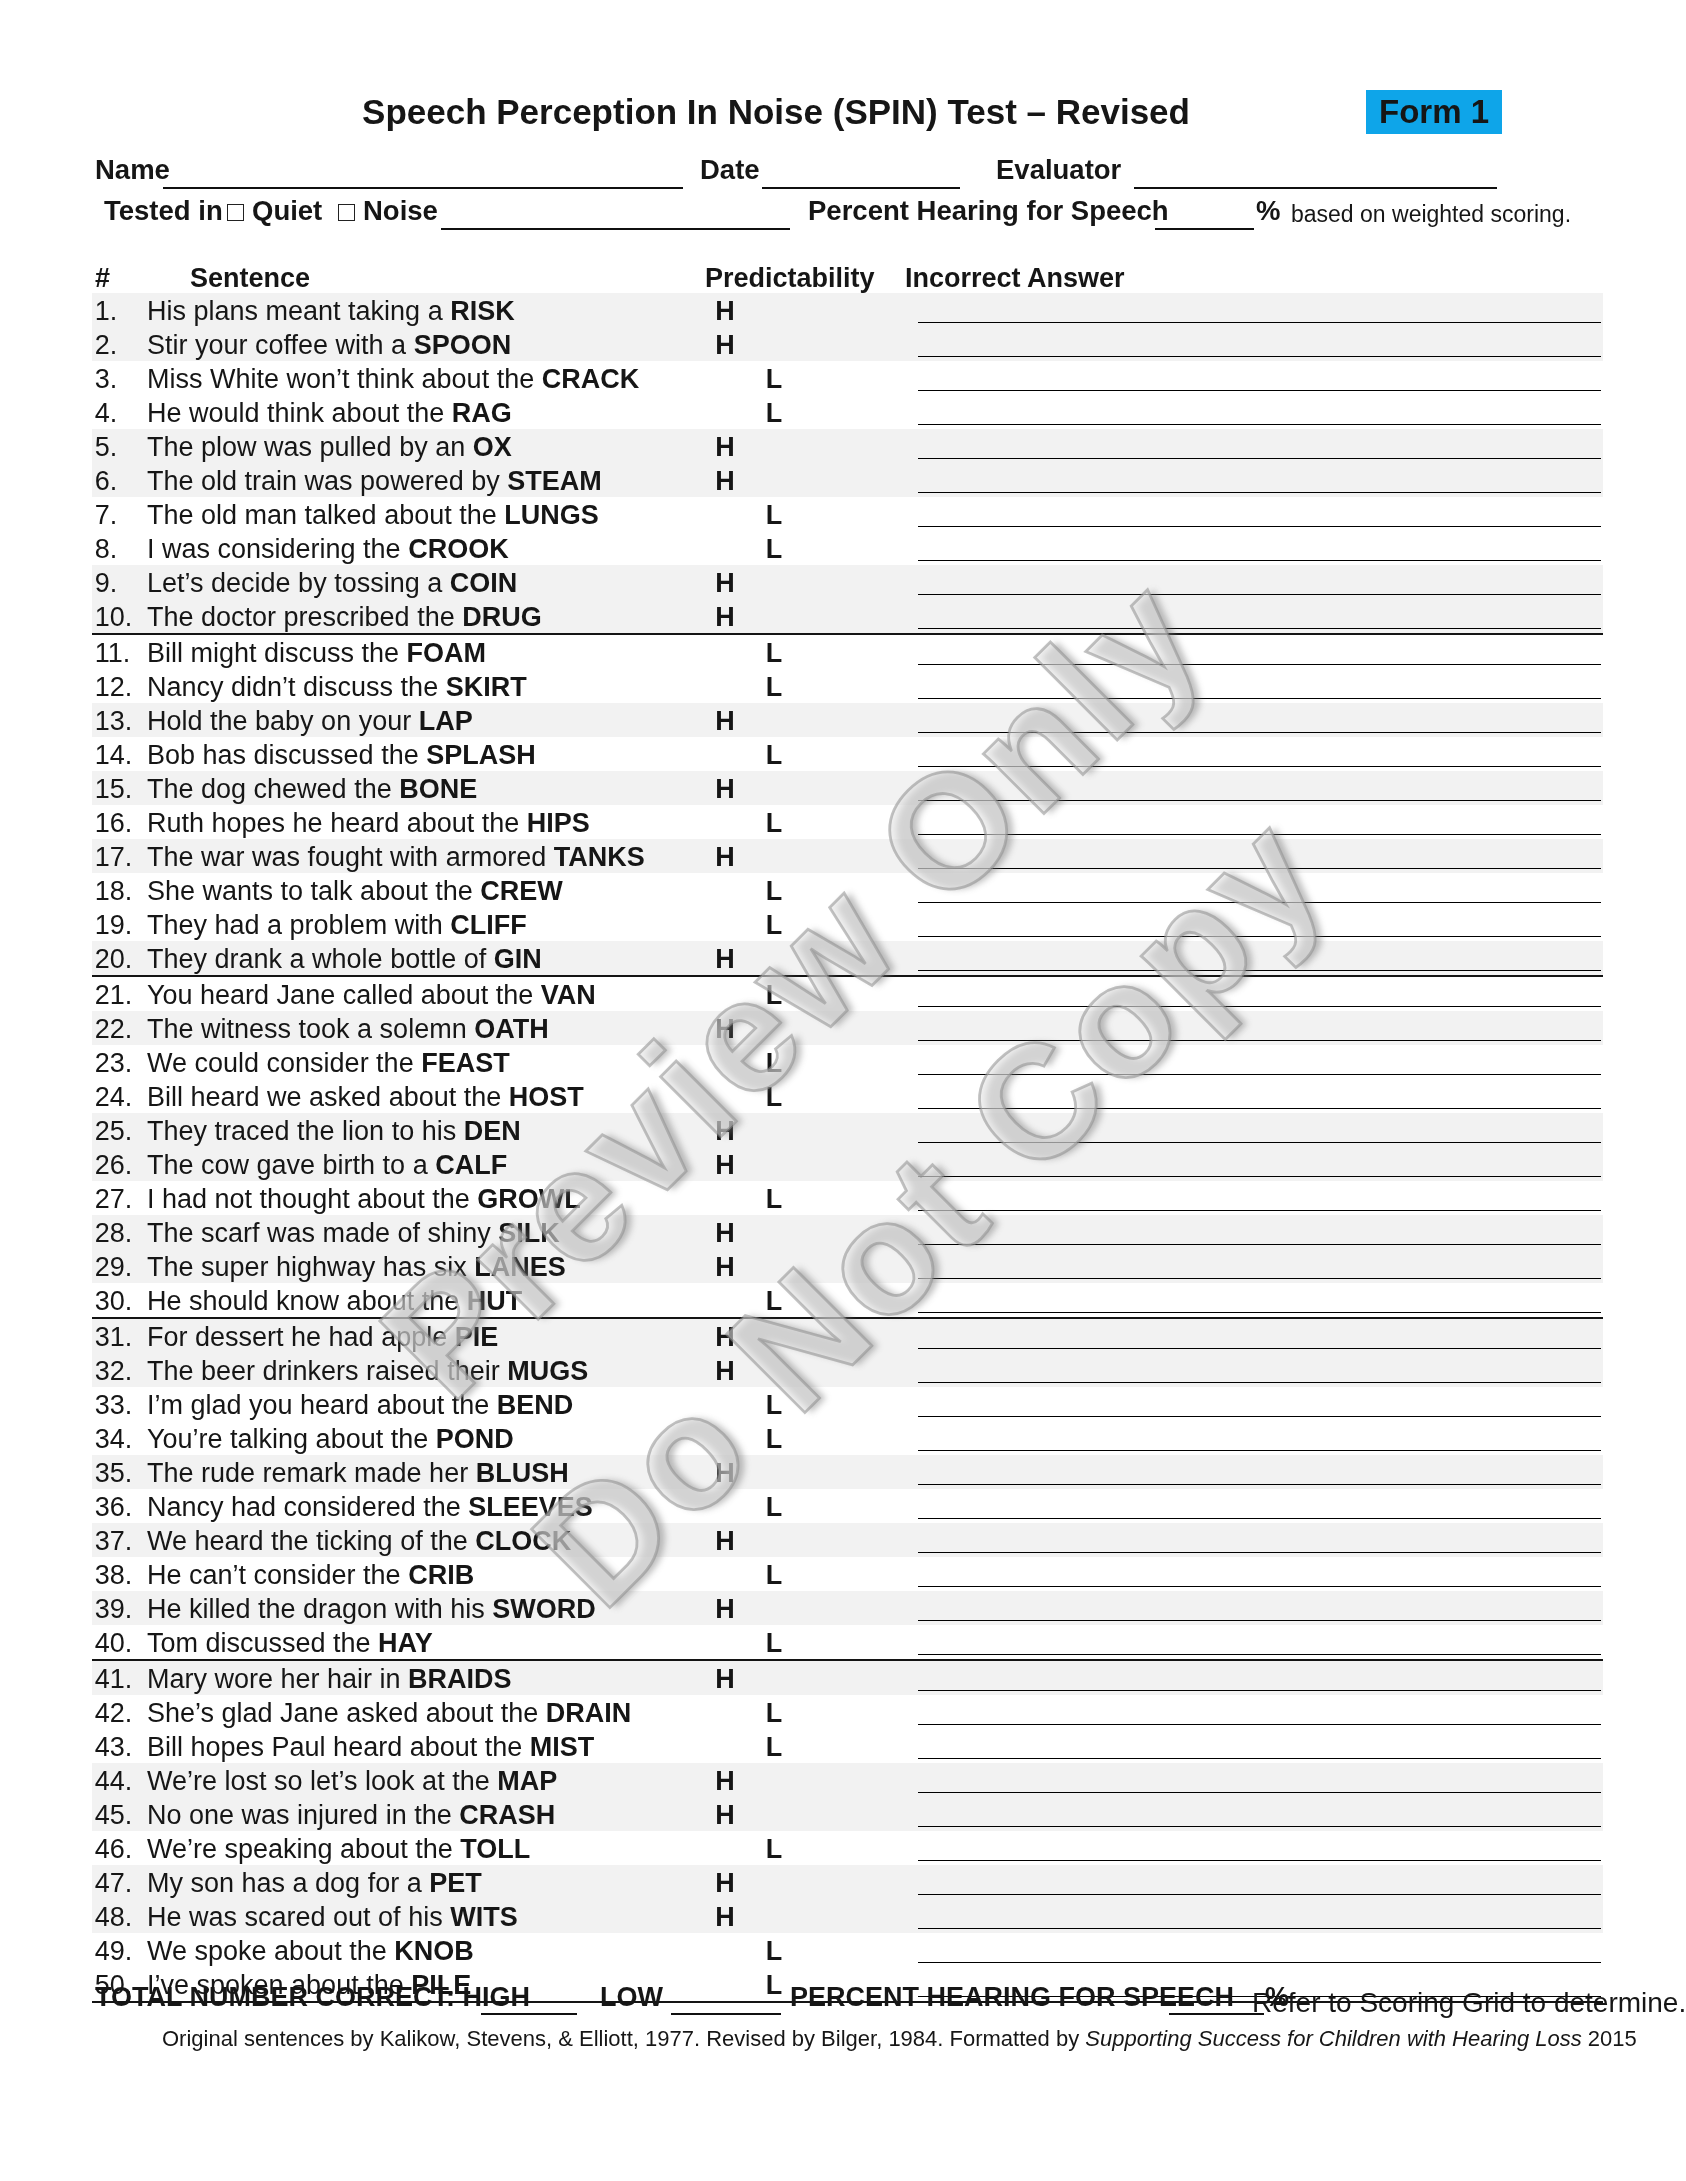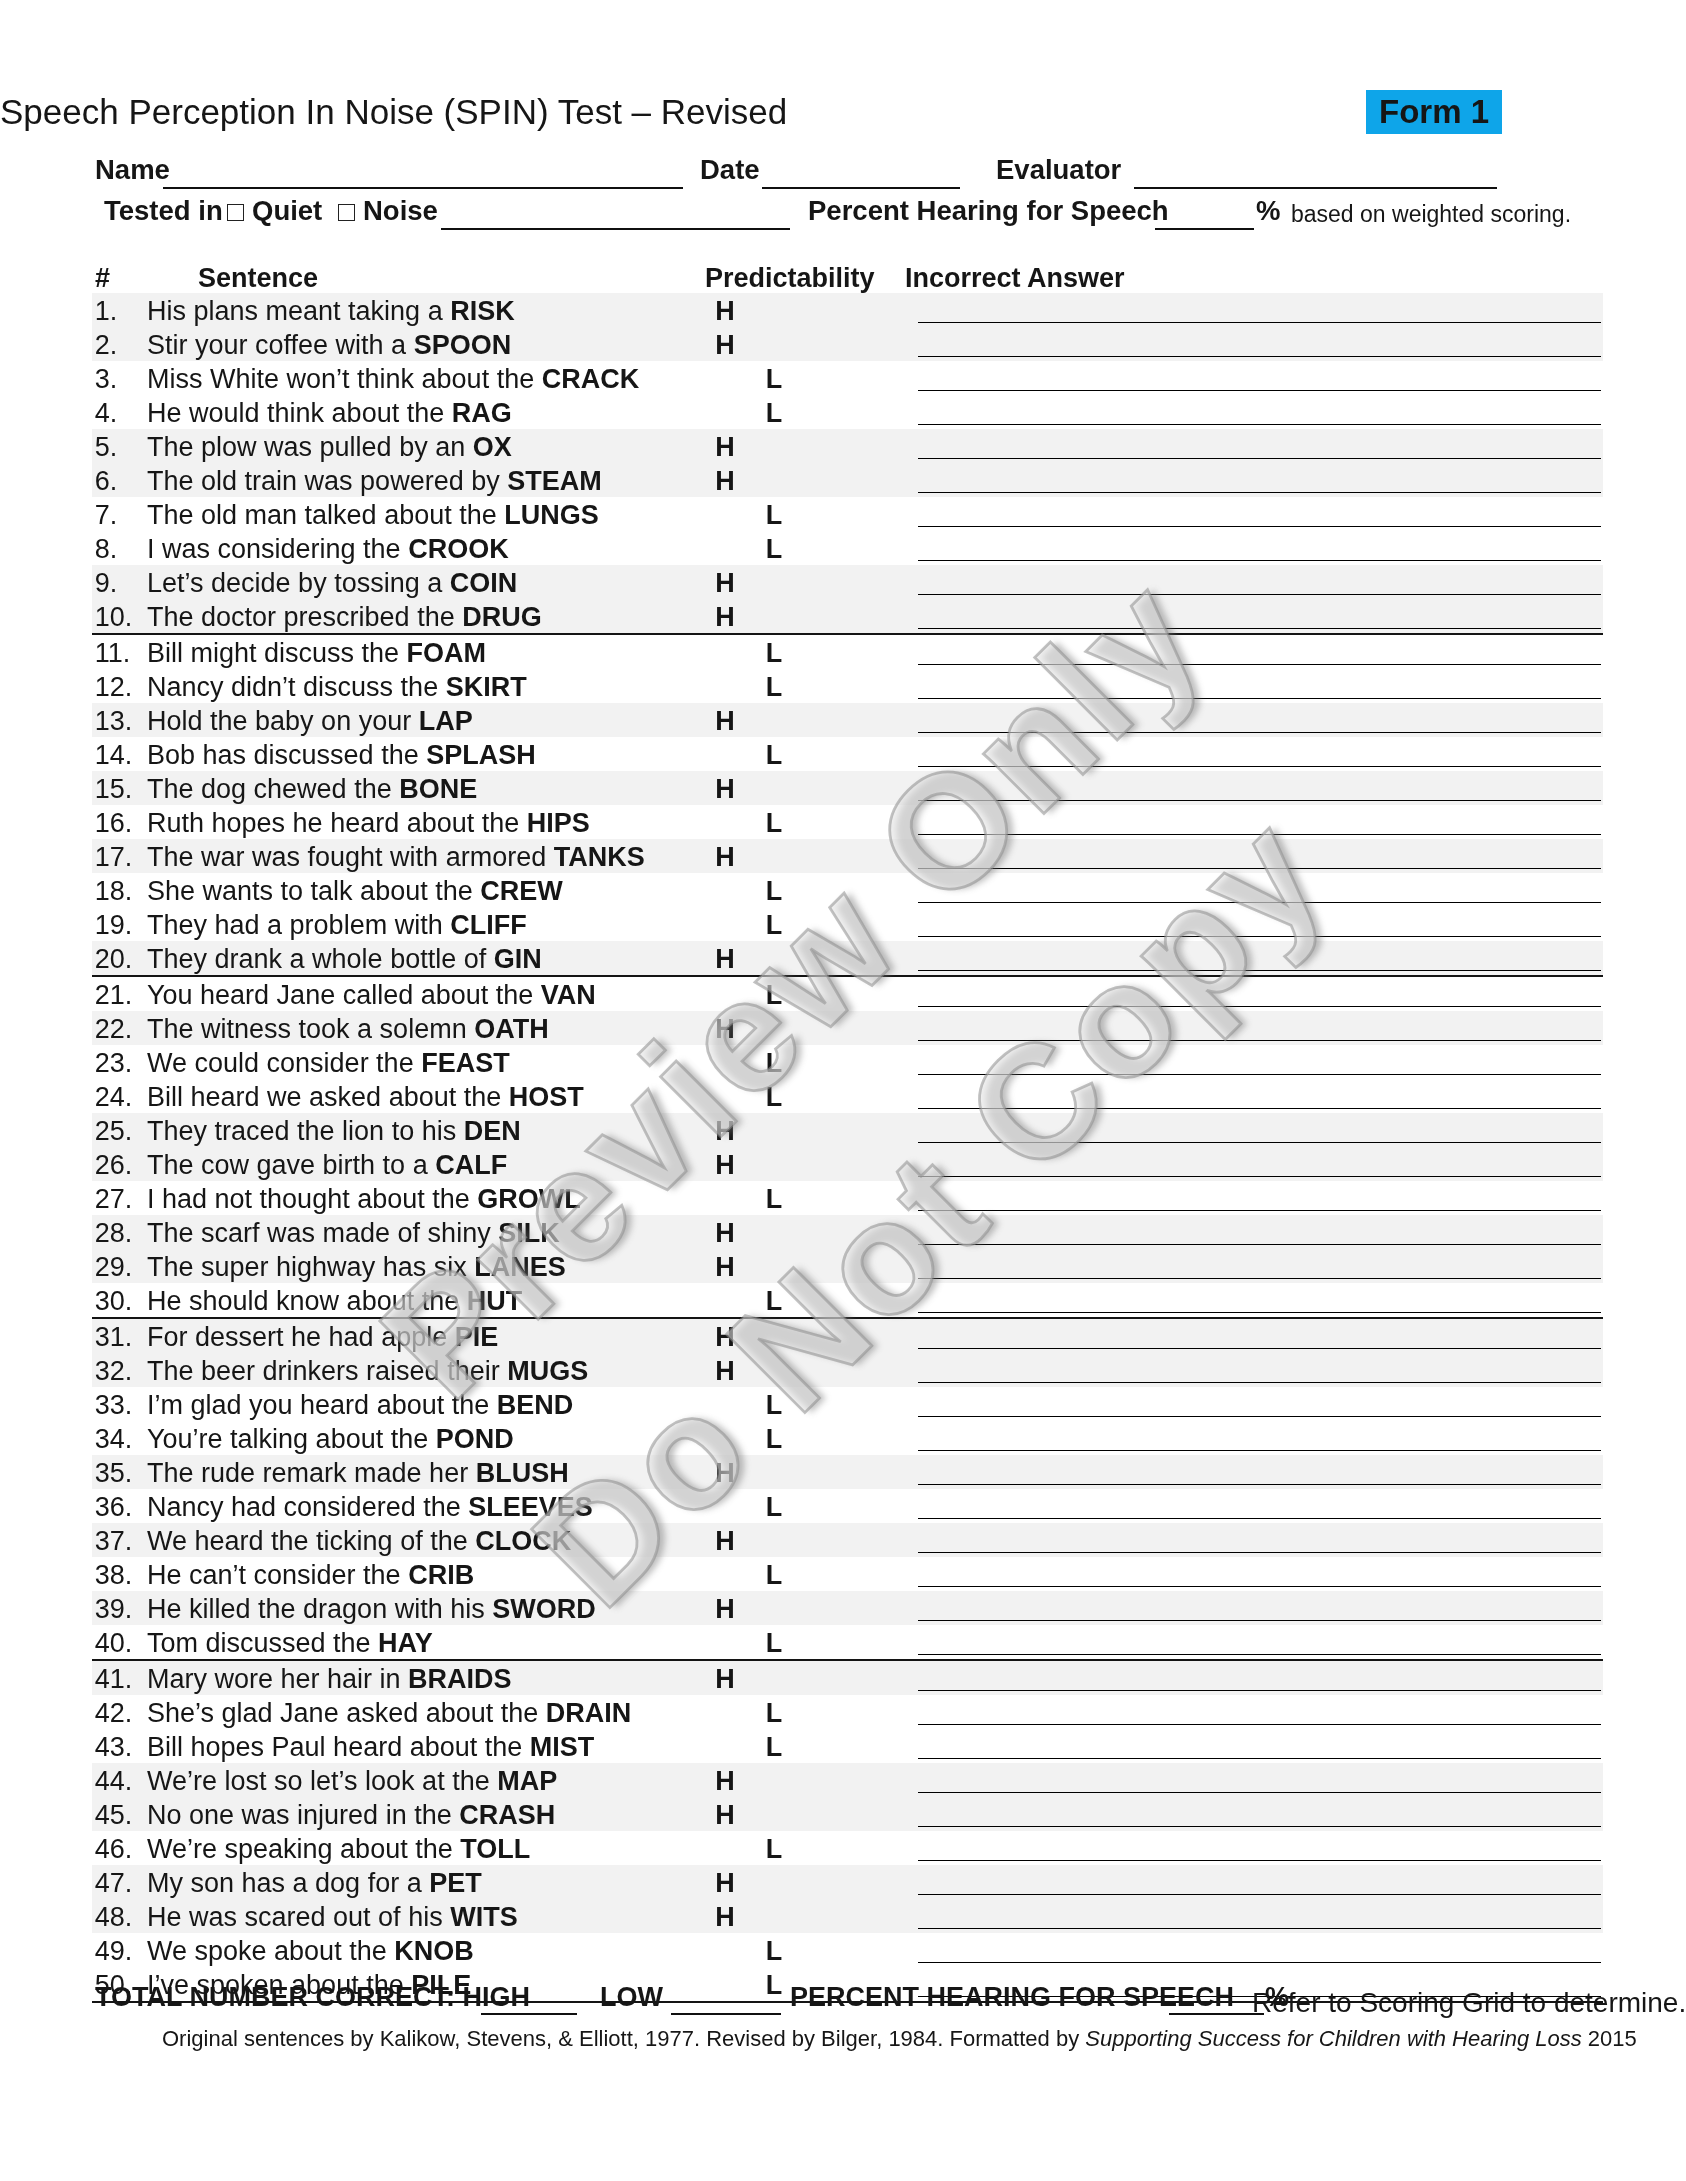--- a/index.html
+++ b/index.html
@@ -10,7 +10,7 @@
   }
   .abs { position:absolute; white-space:nowrap; }
   
-  #title { left:0; top:92px; width:1552px; text-align:left; font-size:35px; font-weight:normal; }
+  #title { left:0; top:92px; width:1552px; text-align:center; font-size:35px; font-weight:bold; }
   #form-box { left:1366px; top:90px; background:#0ea5e9; padding:2.8px 13px; font-size:33px; font-weight:bold; }
   .lbl30 { font-size:27.5px; font-weight:bold; }
   .rule { position:absolute; border-bottom:2.8px solid #101010; height:0; }

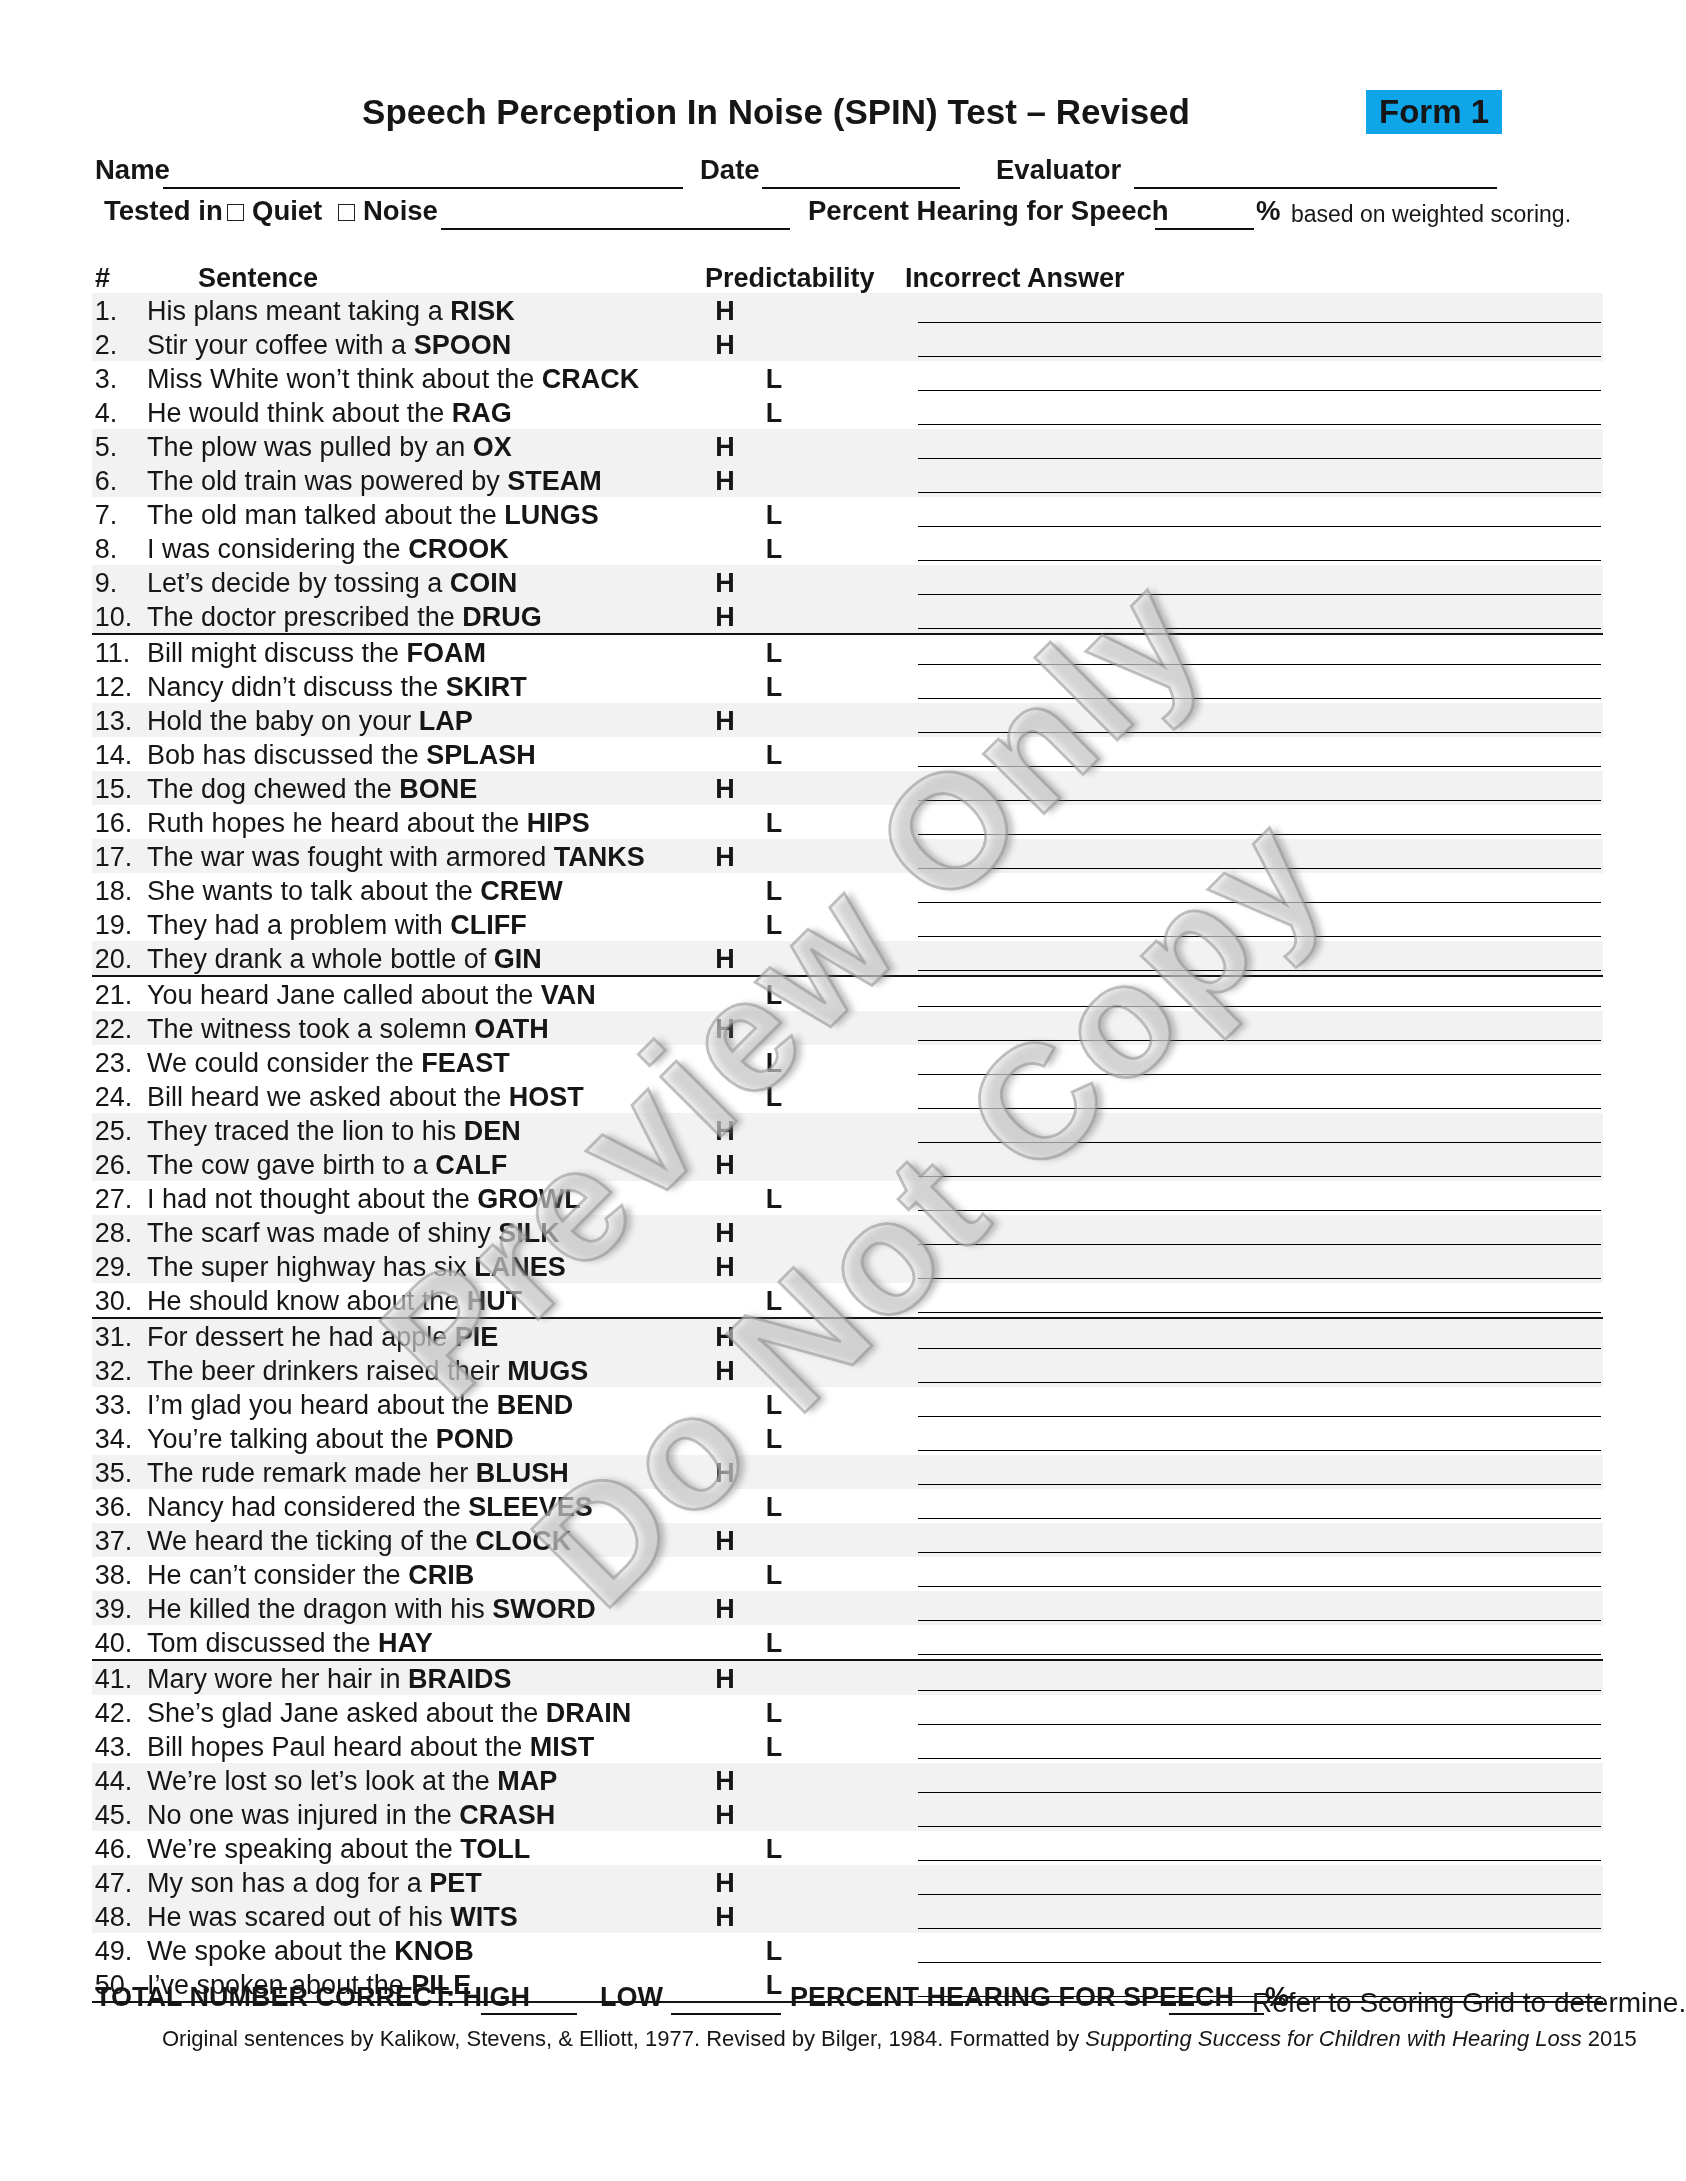--- a/index.html
+++ b/index.html
@@ -74,7 +74,7 @@
 
 
   <div class="abs colhead" style="left:95px; top:263px;">#</div>
-  <div class="abs colhead" style="left:198px; top:263px;">Sentence</div>
+  <div class="abs colhead" style="left:190px; top:263px;">Sentence</div>
   <div class="abs colhead" style="left:705px; top:263px;">Predictability</div>
   <div class="abs colhead" style="left:905px; top:263px;">Incorrect Answer</div>
 

